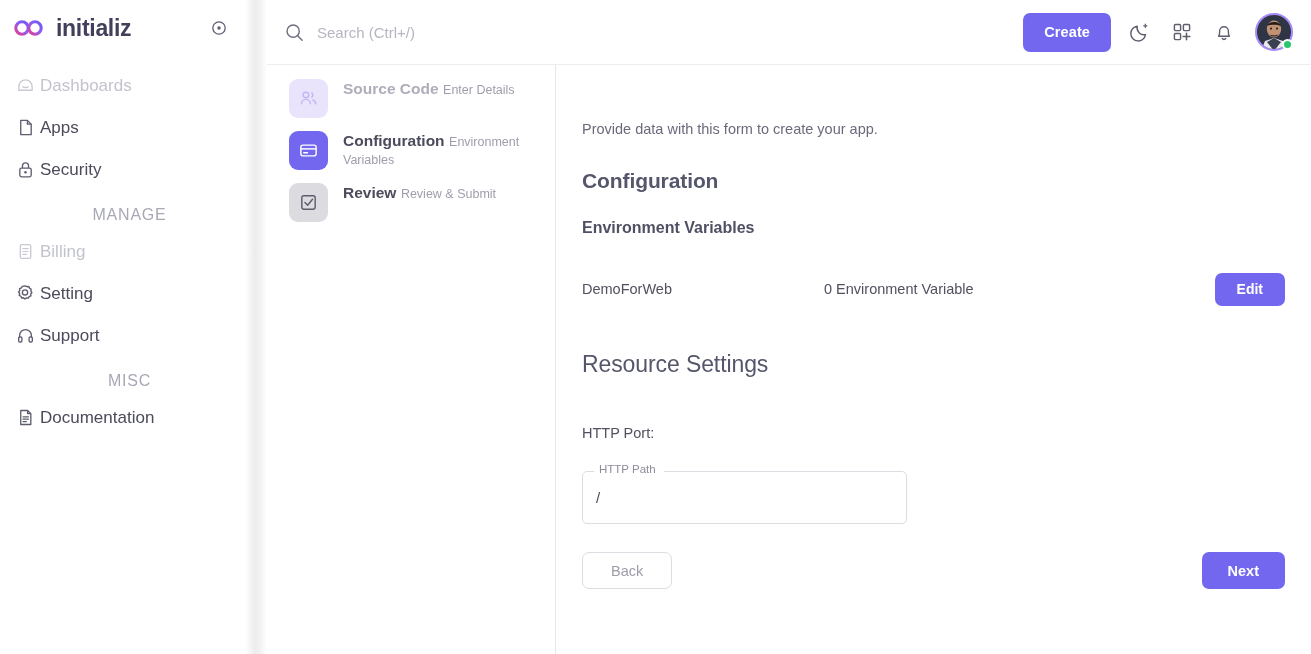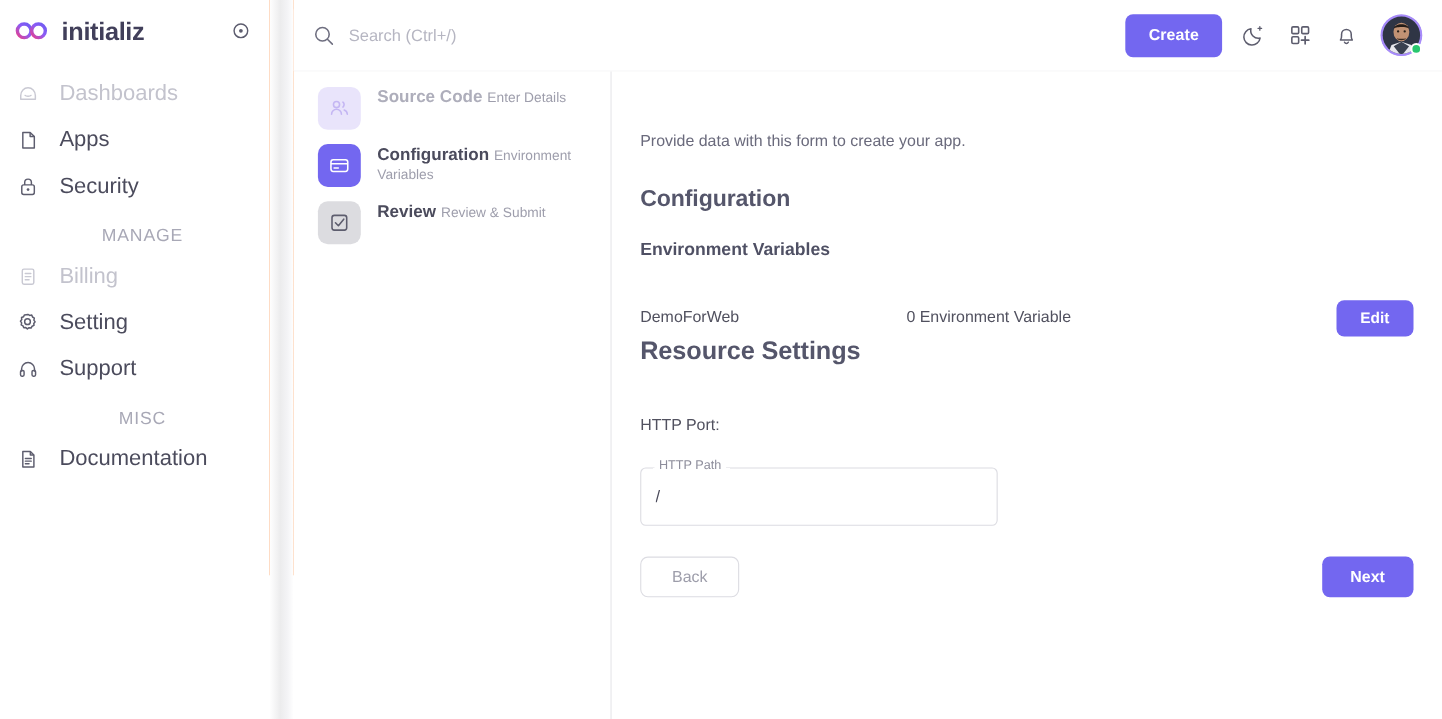--- a/index.html
+++ b/index.html
@@ -9,7 +9,7 @@
     background: #ffffff;
     overflow: hidden;
   }
-  #root { position: relative; width: 1311px; height: 523px; background: #f97316; padding-left: 38px; }
+  #root { position: relative; width: 1311px; height: 523px; background: #0369a1; padding-left: 38px; }
 
   
   #sidebar {

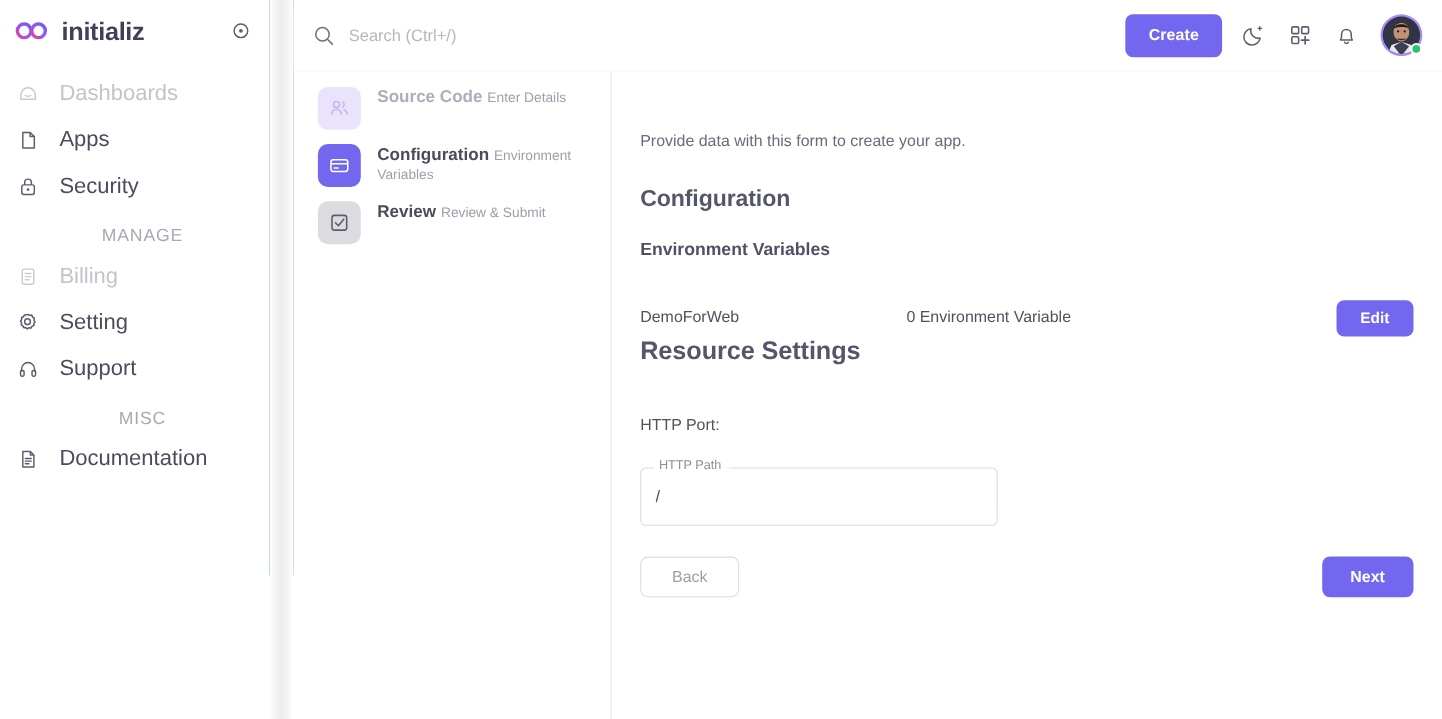--- a/index.html
+++ b/index.html
@@ -39,7 +39,7 @@
     align-items: center; justify-content: center;
   }
   .nav-item .nav-label {
-    margin-left: 18px; font-size: 20px; color: #4b4b5c; line-height: 1;
+    margin-left: 4px; font-size: 17px; color: #4b4b5c; line-height: 1;
   }
   .nav-item.muted .nav-label { color: #c3c3cd; }
   .nav-group-title {

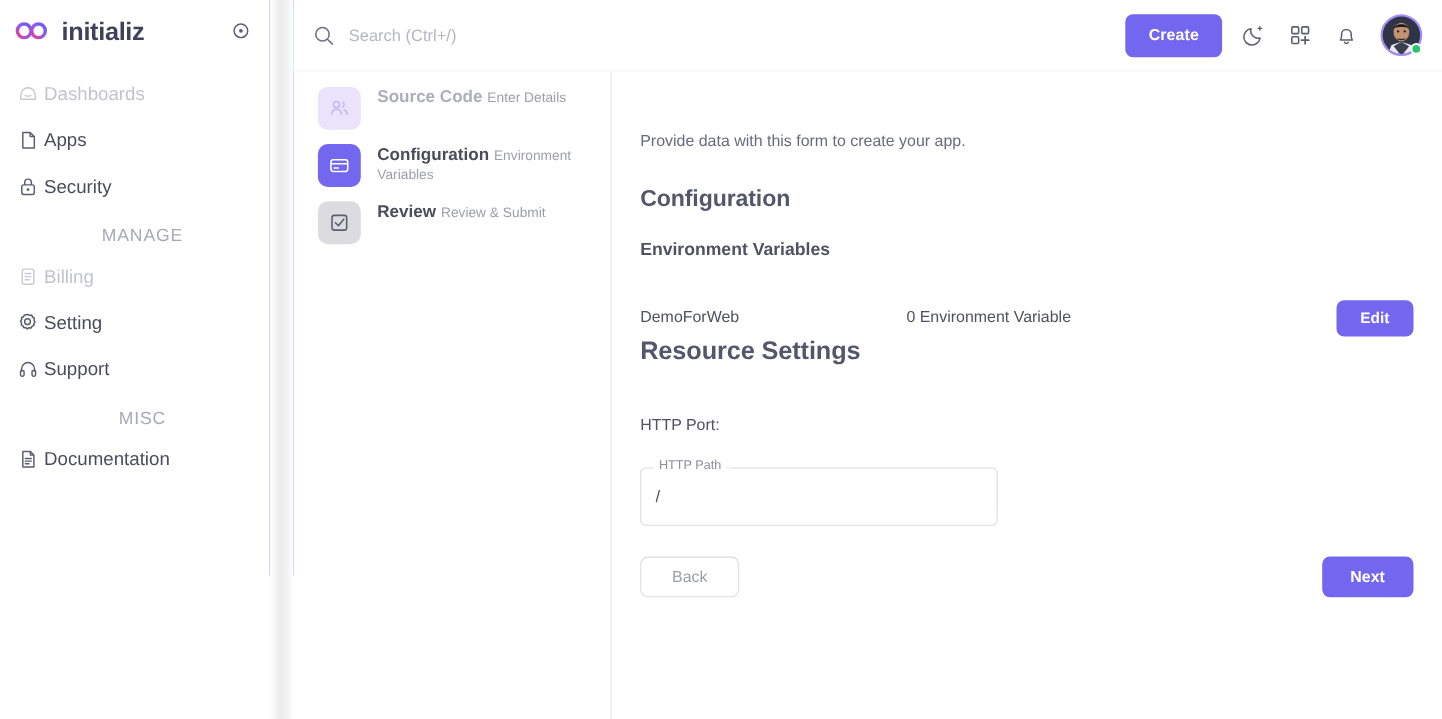--- a/index.html
+++ b/index.html
@@ -144,7 +144,7 @@
   }
 
   h2.res-title {
-    font-size: 23px; font-weight: bold; color: #55566b; letter-spacing: -0.1px;
+    font-size: 23px; font-weight: normal; color: #55566b; margin-top: 46px; letter-spacing: -0.1px;
   }
 
   .field-row { display: flex; align-items: flex-start; margin-top: 30px; }

